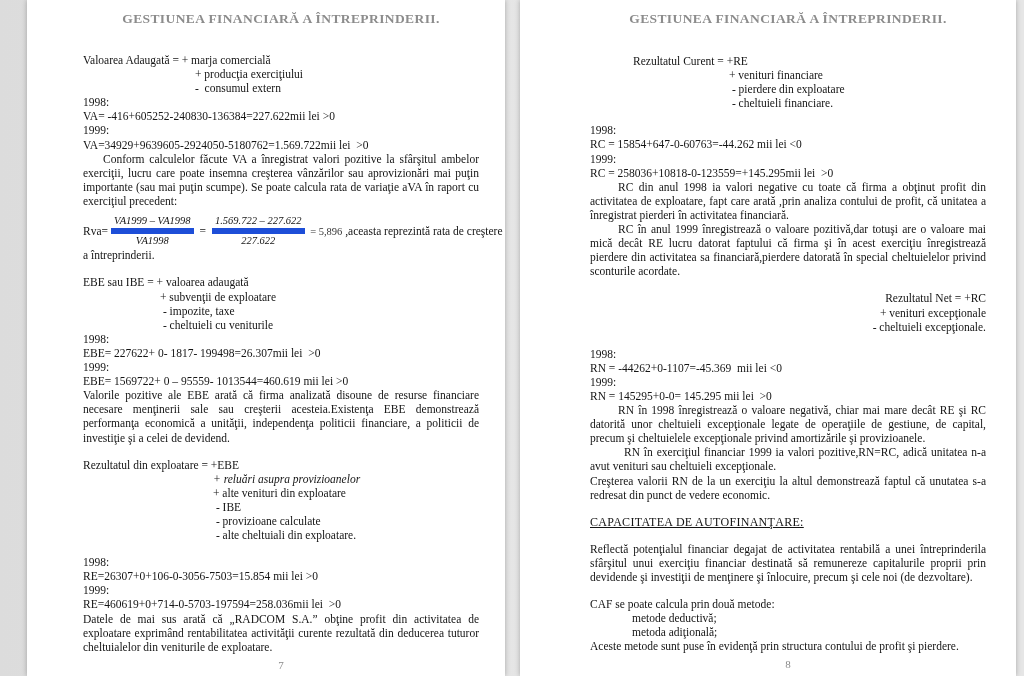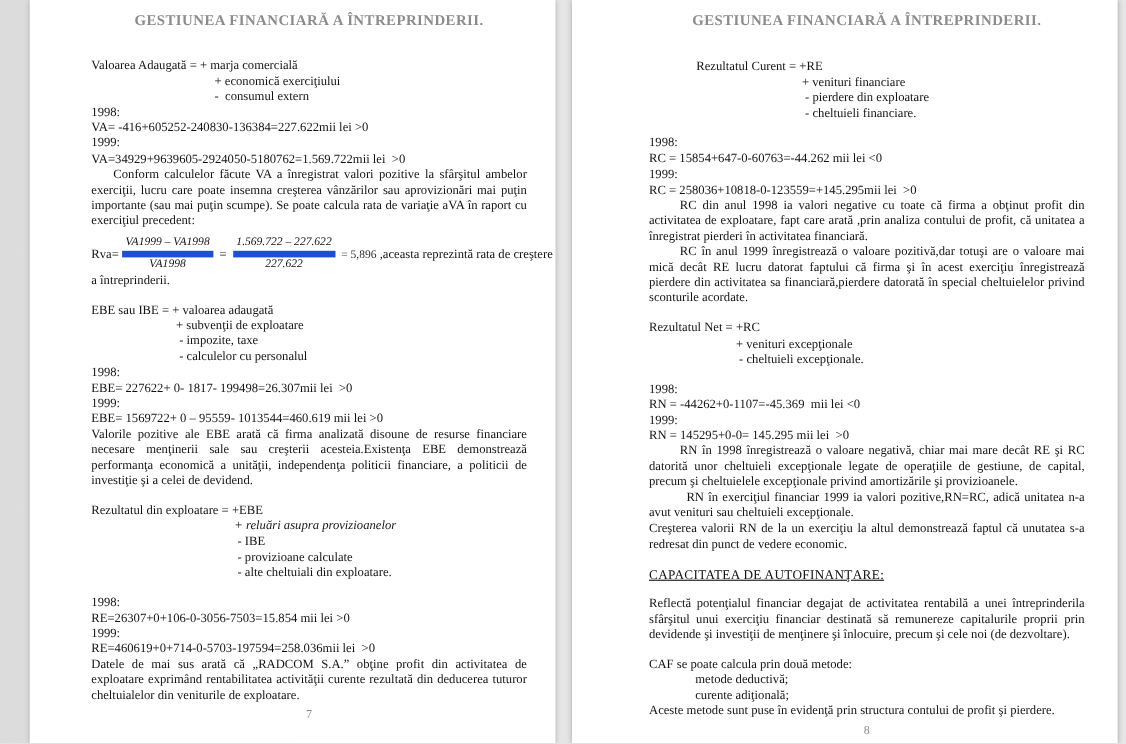--- a/index.html
+++ b/index.html
@@ -88,7 +88,7 @@
         <div class="page-title">GESTIUNEA FINANCIARĂ A ÎNTREPRINDERII.</div>
         <div style="margin-top: 26px;">
           <div class="tline">Valoarea Adaugată = + marja comercială</div>
-          <div class="tline" style="padding-left: 112px;">+ economică exerciţiului</div>
+          <div class="tline" style="padding-left: 112px;">+ producţia exerciţiului</div>
           <div class="tline" style="padding-left: 112px;">-  consumul extern</div>
         </div>
         <div class="tline">1998:</div>

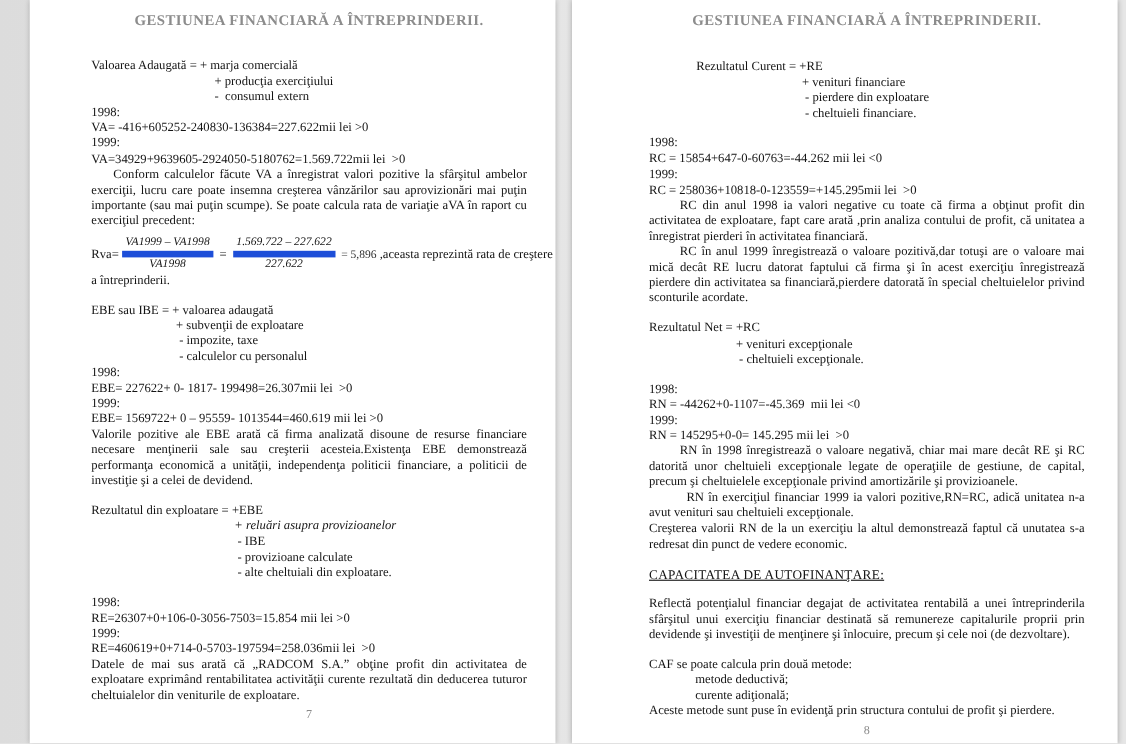--- a/index.html
+++ b/index.html
@@ -139,7 +139,7 @@
         <div class="tline">RC = 258036+10818-0-123559=+145.295mii lei  &gt;0</div>
         <p class="tpara" style="text-indent: 28px;">RC din anul 1998 ia valori negative cu toate că firma a obţinut profit din activitatea de exploatare, fapt care arată ,prin analiza contului de profit, că unitatea a înregistrat pierderi în activitatea financiară.</p>
         <p class="tpara" style="text-indent: 28px;">RC în anul 1999 înregistrează o valoare pozitivă,dar totuşi are o valoare mai mică decât RE lucru datorat faptului că firma şi în acest exerciţiu înregistrează pierdere din activitatea sa financiară,pierdere datorată în special cheltuielelor privind sconturile acordate.</p>
-        <div style="margin-top: 13px;">
+        <div style="margin-top: 13px; text-align: right;">
           <div class="tline">Rezultatul Net = +RC</div>
           <div class="tline" style="padding-left: 79px;">+ venituri excepţionale</div>
           <div class="tline" style="padding-left: 79px;"> - cheltuieli excepţionale.</div>

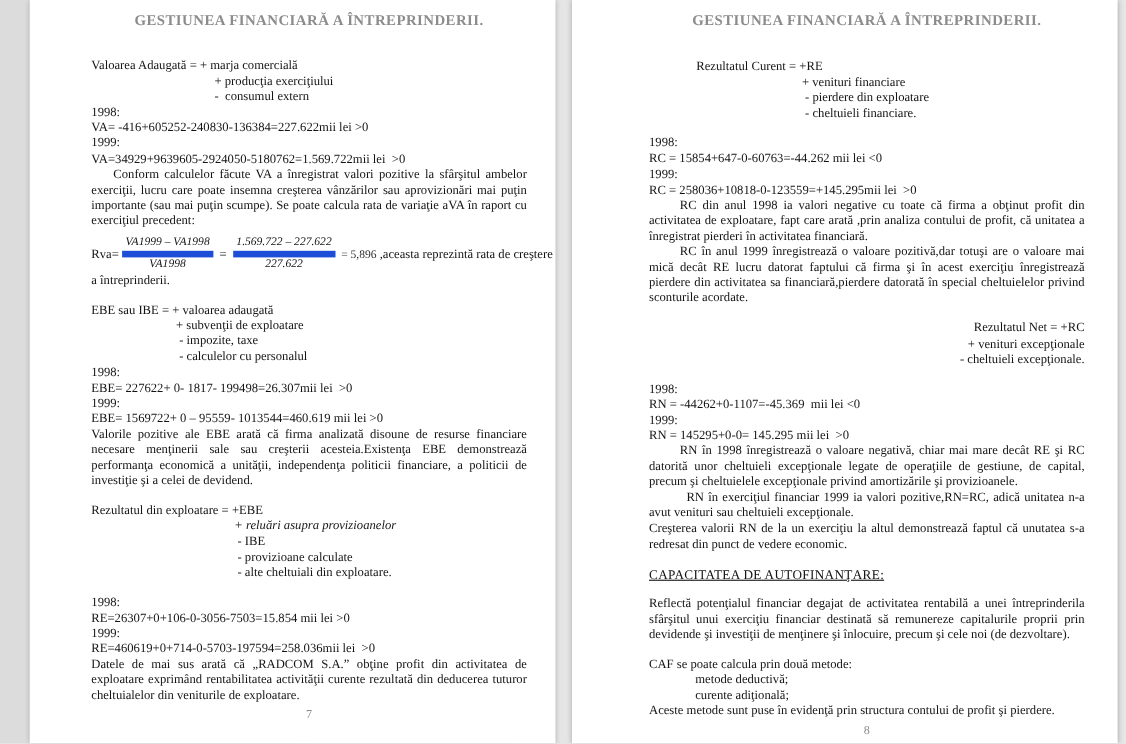--- a/index.html
+++ b/index.html
@@ -102,7 +102,7 @@
           <div class="tline">EBE sau IBE = + valoarea adaugată</div>
           <div class="tline" style="padding-left: 77px;">+ subvenţii de exploatare</div>
           <div class="tline" style="padding-left: 77px;"> - impozite, taxe</div>
-          <div class="tline" style="padding-left: 77px;"> - calculelor cu personalul</div>
+          <div class="tline" style="padding-left: 77px;"> - cheltuieli cu veniturile</div>
         </div>
         <div class="tline">1998:</div>
         <div class="tline">EBE= 227622+ 0- 1817- 199498=26.307mii lei  &gt;0</div>

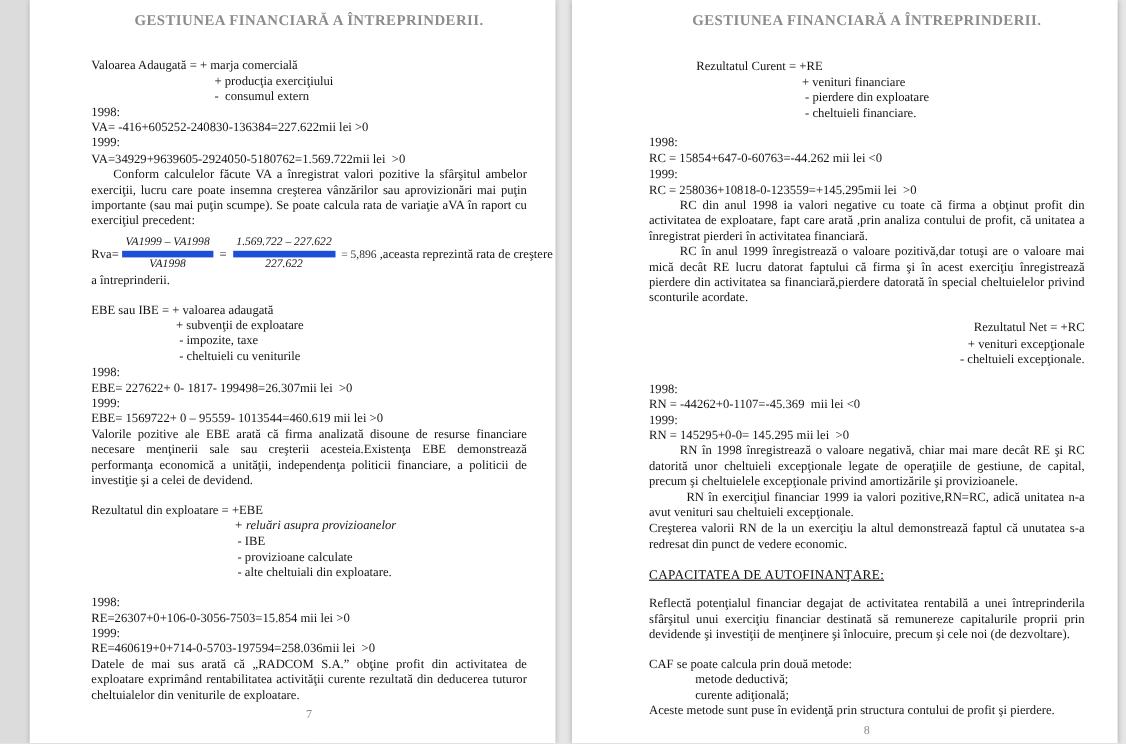--- a/index.html
+++ b/index.html
@@ -112,6 +112,7 @@
         <div style="margin-top: 13px;">
           <div class="tline">Rezultatul din exploatare = +EBE</div>
           <div class="tline" style="padding-left: 130px; font-style: italic;">+ reluări asupra provizioanelor</div>
+          <div class="tline" style="padding-left: 130px;">+ alte venituri din exploatare</div>
           <div class="tline" style="padding-left: 130px;"> - IBE</div>
           <div class="tline" style="padding-left: 130px;"> - provizioane calculate</div>
           <div class="tline" style="padding-left: 130px;"> - alte cheltuiali din exploatare.</div>

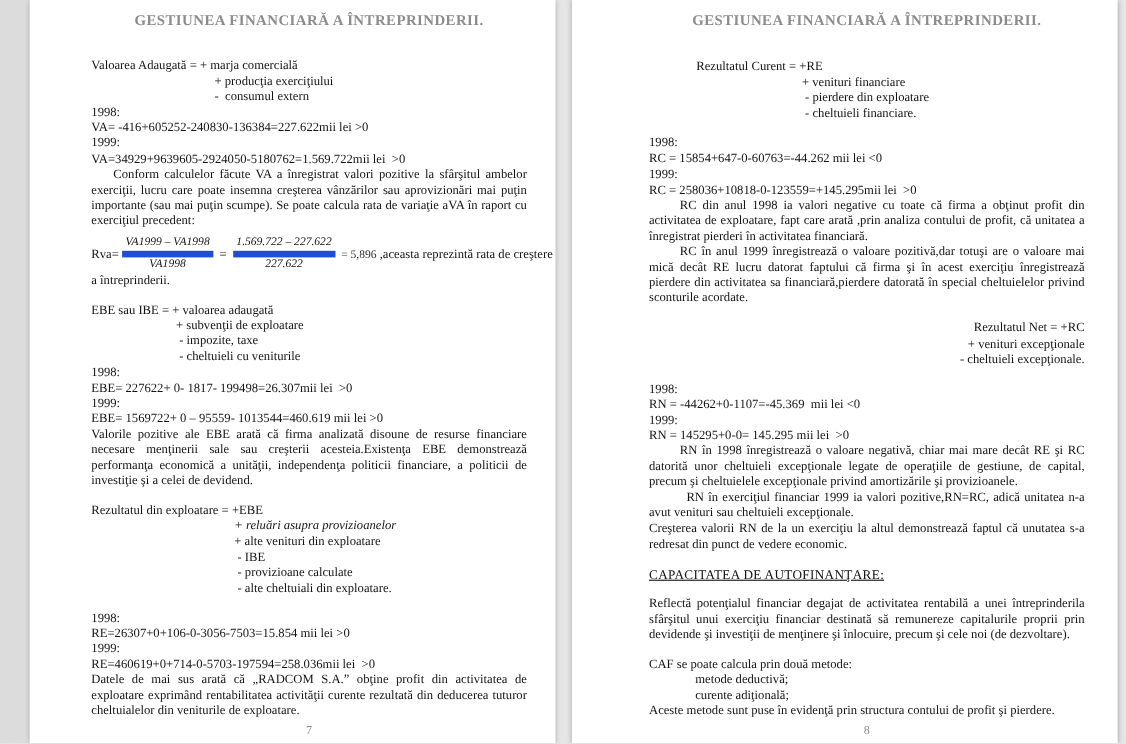--- a/index.html
+++ b/index.html
@@ -156,7 +156,7 @@
         <p class="tpara" style="margin-top: 13px;">Reflectă potenţialul financiar degajat de activitatea rentabilă a unei întreprinderila sfârşitul unui exerciţiu financiar destinată să remunereze capitalurile proprii prin devidende şi investiţii de menţinere şi înlocuire, precum şi cele noi (de dezvoltare).</p>
         <div class="tline" style="margin-top: 13px;">CAF se poate calcula prin două metode:</div>
         <div class="tline" style="padding-left: 42px;">metode deductivă;</div>
-        <div class="tline" style="padding-left: 42px;">curente adiţională;</div>
+        <div class="tline" style="padding-left: 42px;">metoda adiţională;</div>
         <div class="tline">Aceste metode sunt puse în evidenţă prin structura contului de profit şi pierdere.</div>
         <div class="tpagenum">8</div>
       </div>

